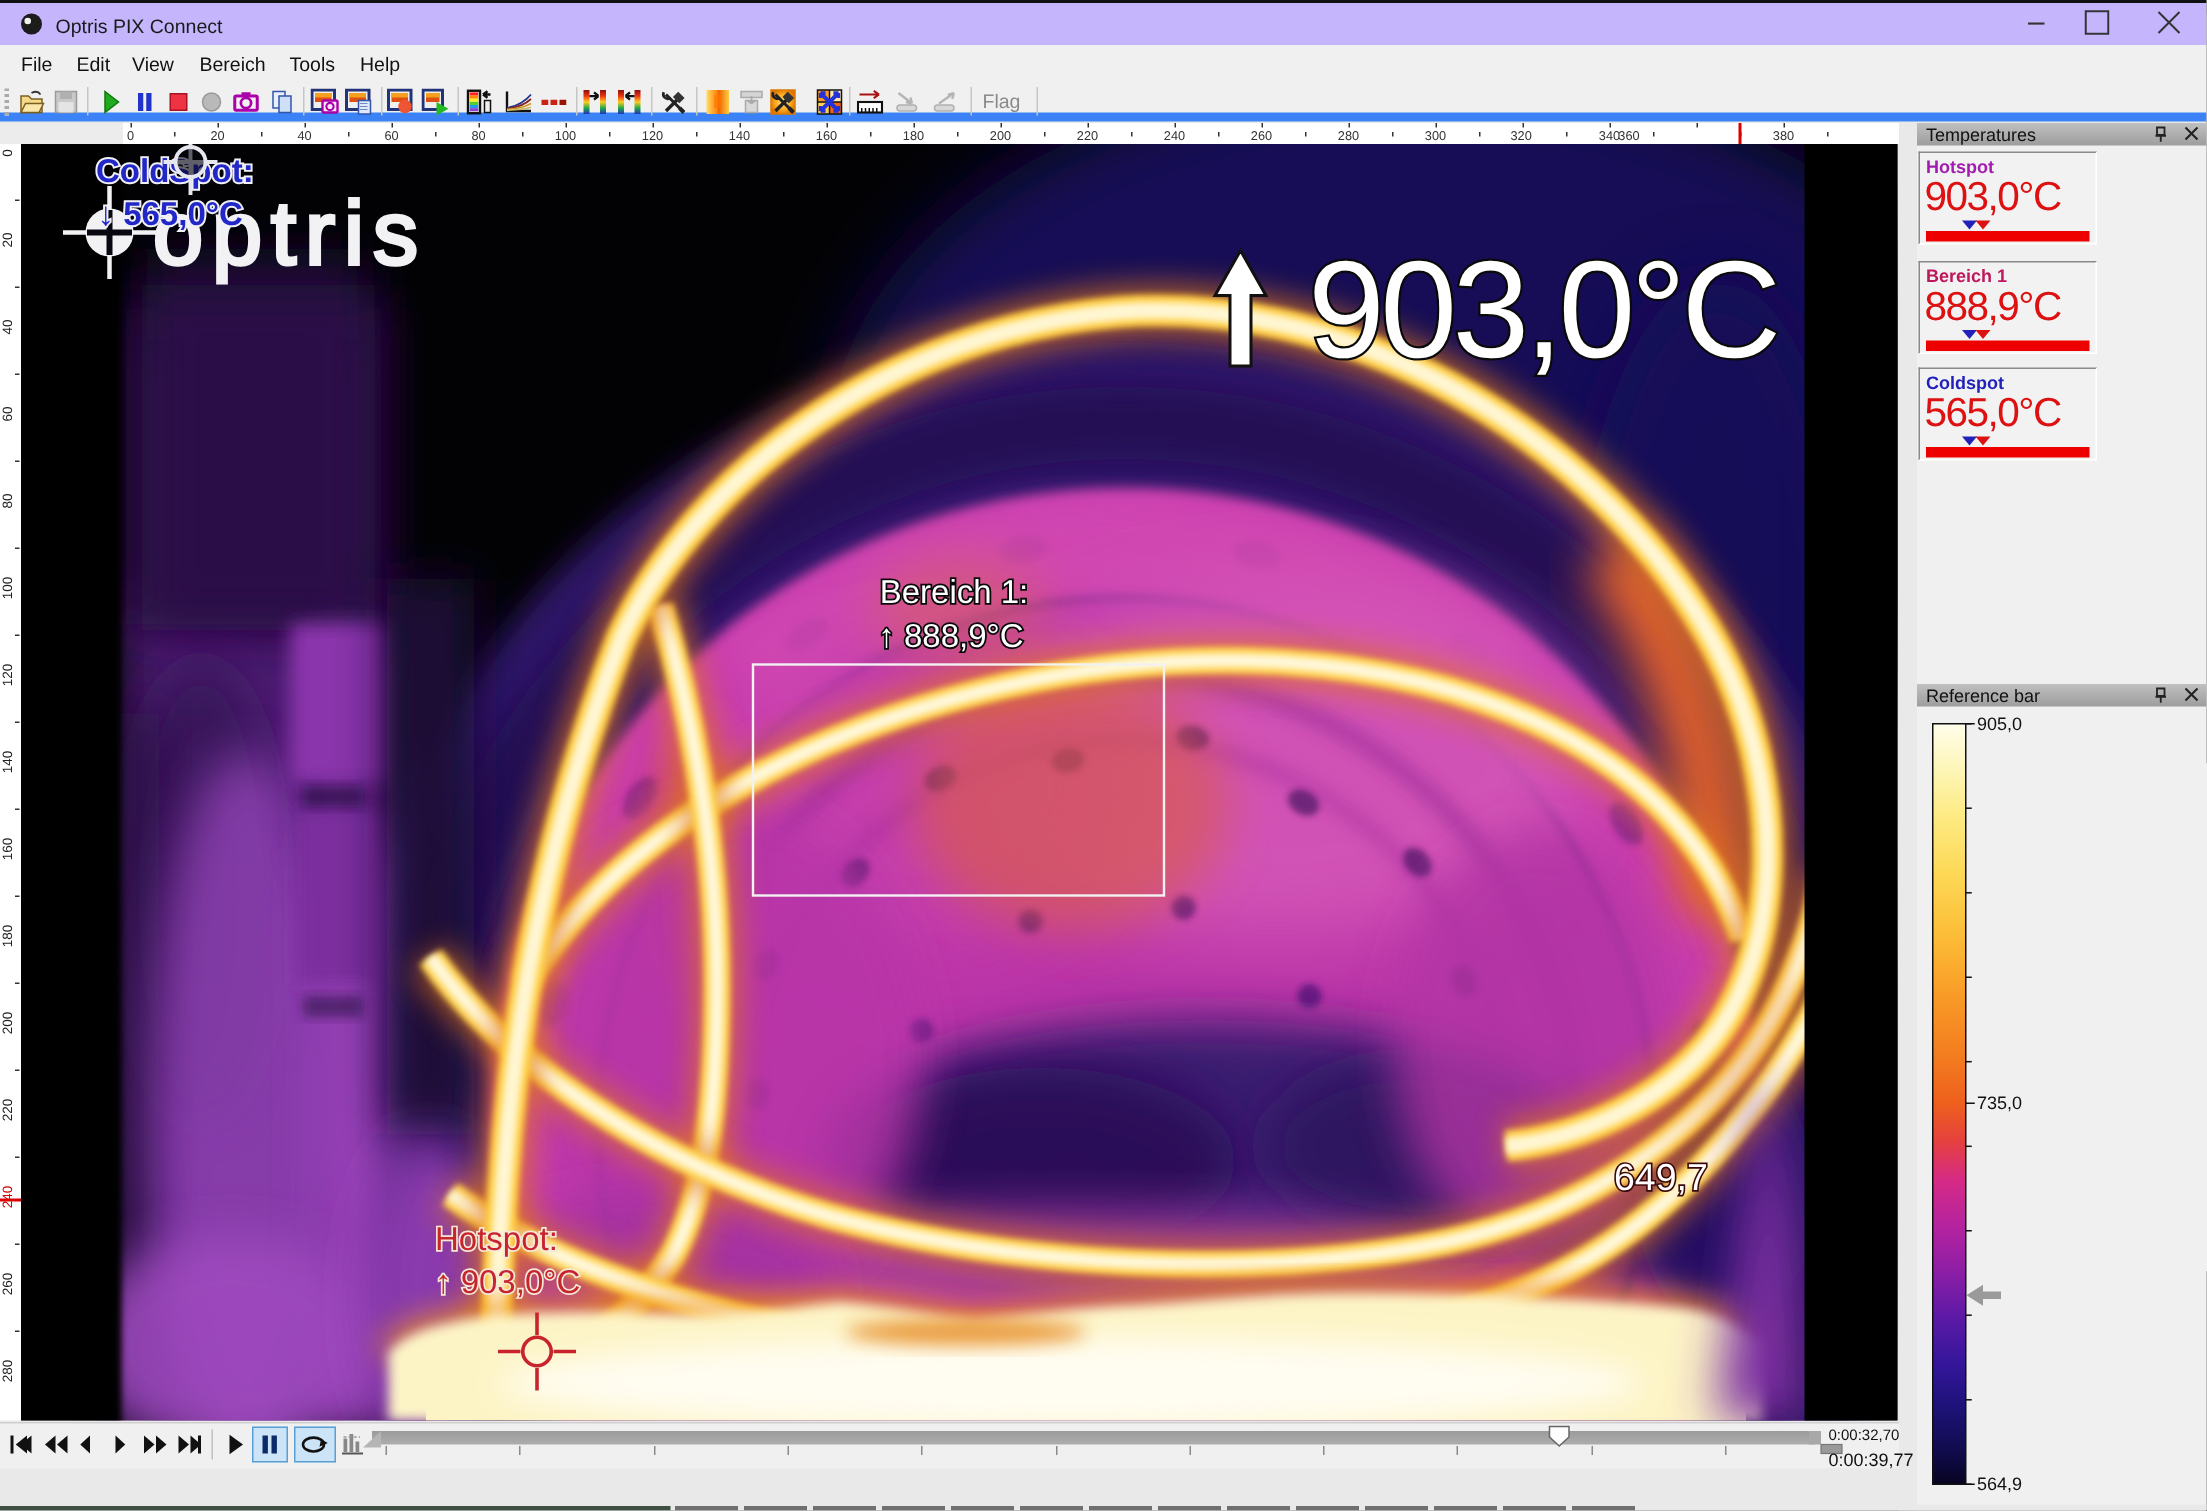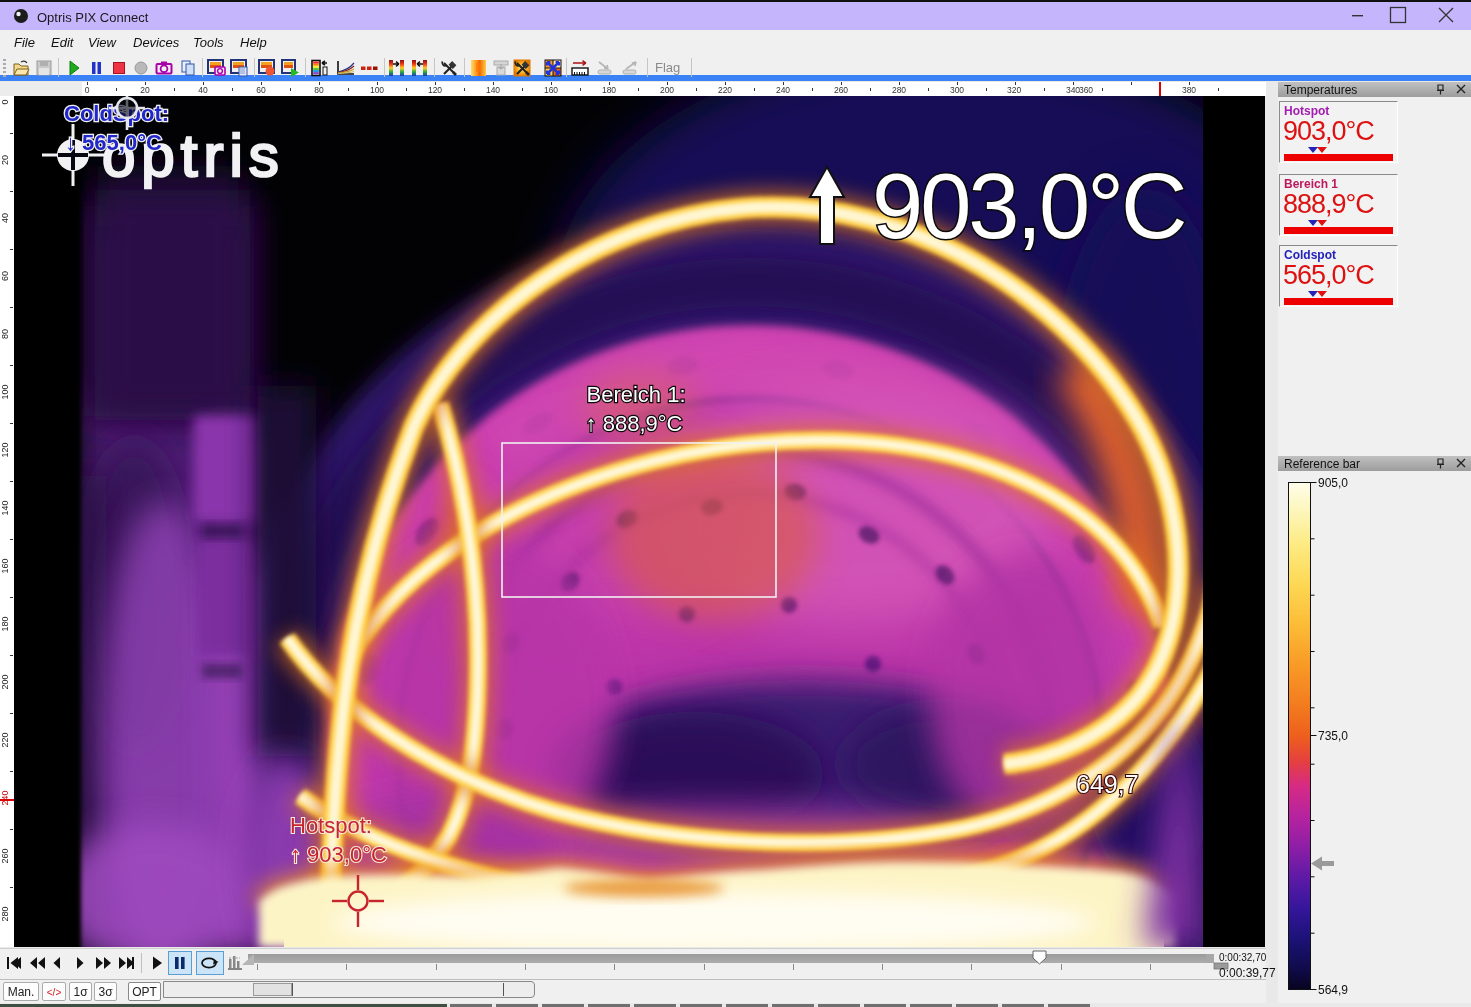--- a/index.html
+++ b/index.html
@@ -12,7 +12,7 @@
   #titlebar { left:0; top:2px; width:1471px; height:28px; background:#c4b5fd; }
   #titletxt { left:37px; top:8px; font-size:13px; color:#1a1a1a; }
   #menubar { left:0; top:30px; width:1471px; height:25px; background:#f0f0f0; font-size:13px; color:#111; }
-  .mi { position:absolute; top:5px;font-style:italic; }
+  .mi { position:absolute; top:5px; }
   #toolbar { left:0; top:55px; width:1471px; height:26px; background:#f0f0f0; border-bottom:6px solid #3b82f6; }
   .sep { position:absolute; top:3px; width:1px; height:19px; background:#c6c6c6; }
   

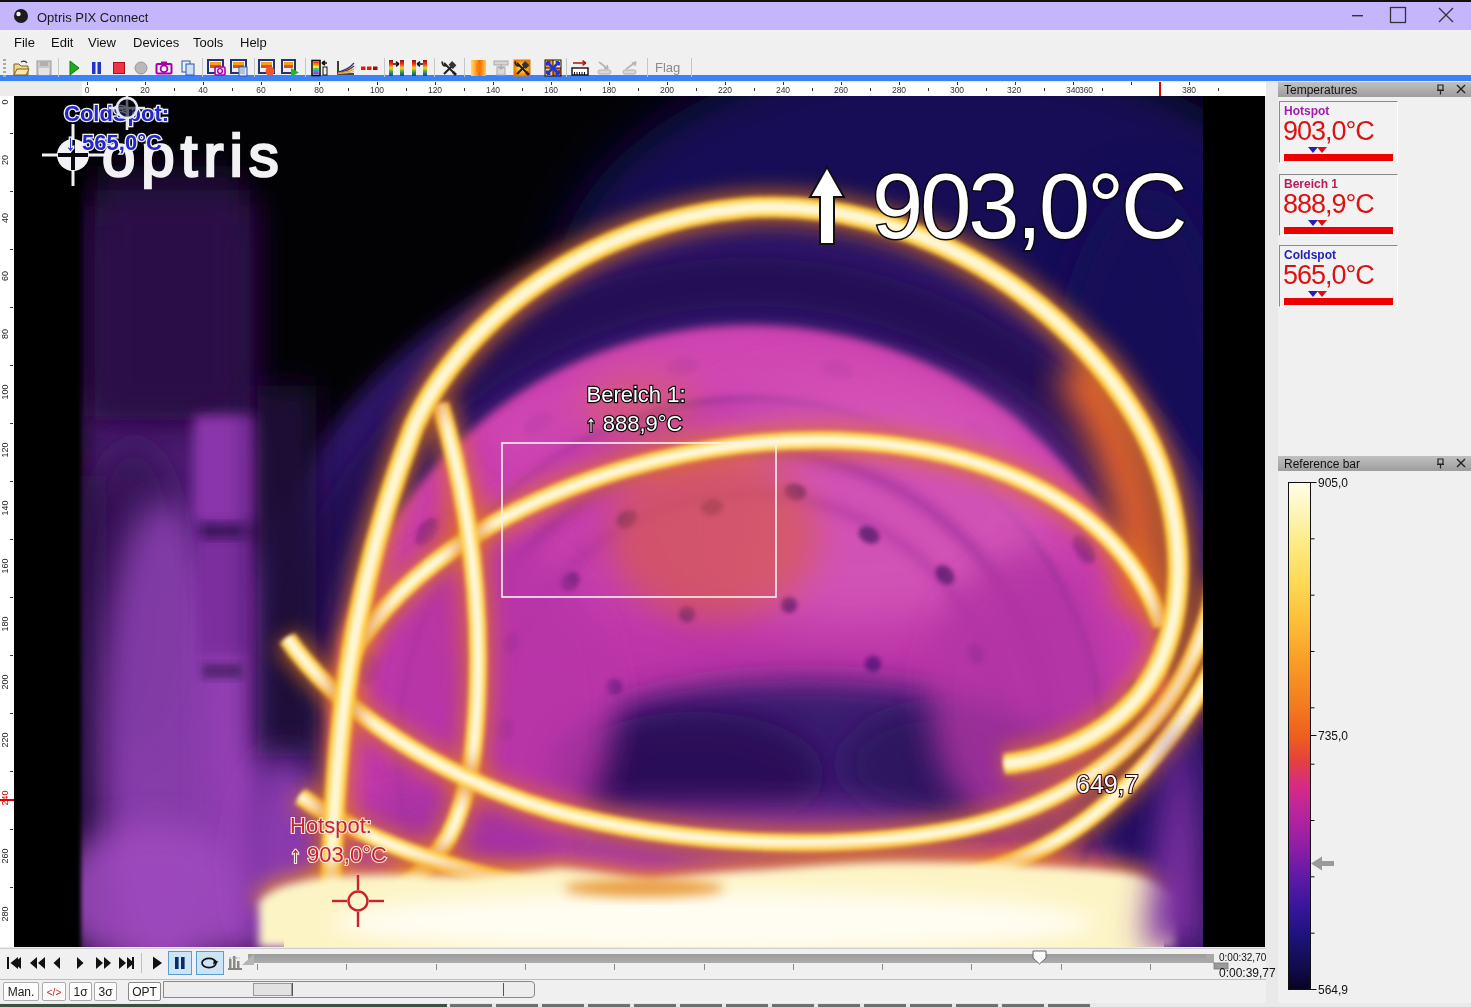--- a/index.html
+++ b/index.html
@@ -66,7 +66,7 @@
     <span class="mi" style="left:14px">File</span>
     <span class="mi" style="left:51px">Edit</span>
     <span class="mi" style="left:88px">View</span>
-    <span class="mi" style="left:133px">Devices</span>
+    <span class="mi" style="left:133px">Bereich</span>
     <span class="mi" style="left:193px">Tools</span>
     <span class="mi" style="left:240px">Help</span>
   </div>

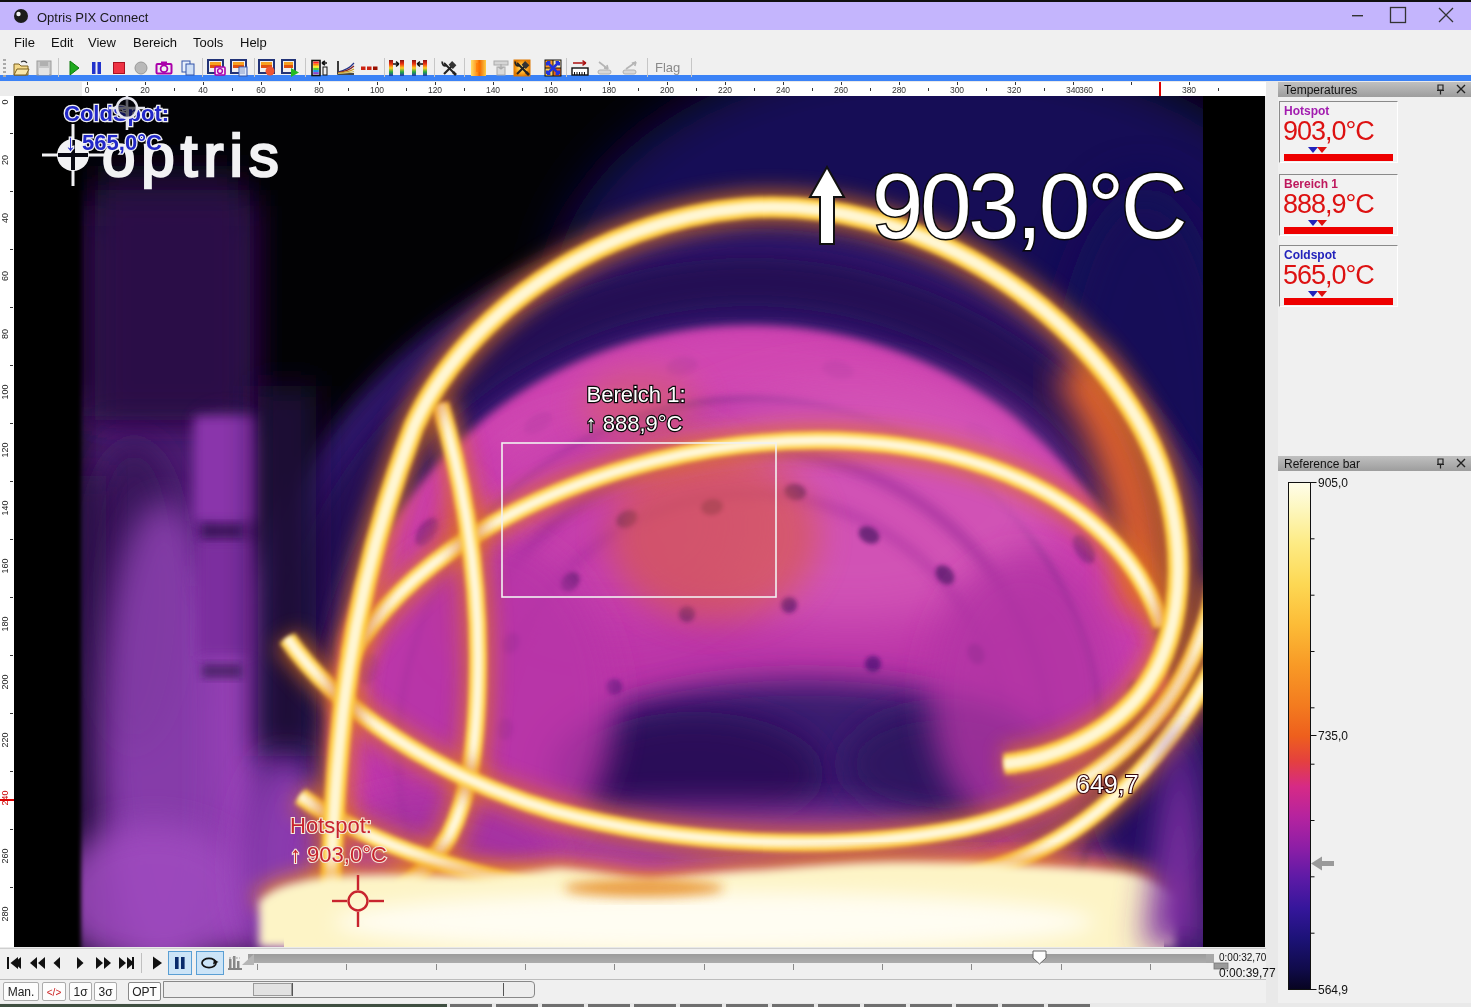--- a/index.html
+++ b/index.html
@@ -641,18 +641,6 @@
       <div class="abs" style="left:1219px;top:3px;font-size:10px;color:#111">0:00:32,70</div>
       <div class="abs" style="left:1219px;top:17px;font-size:12px;color:#111">0:00:39,77</div>
     </div>
-  <div id="pb2" class="abs">
-    <div class="btn2" style="left:3px;width:36px"><span style="position:relative;top:2px">Man.</span></div>
-    <div class="btn2" style="left:42px;width:24px;color:#cc2222"><span style="position:relative;top:2px;font-size:10px">&lt;/&gt;</span></div>
-    <div class="btn2" style="left:69px;width:23px"><span style="position:relative;top:2px">1σ</span></div>
-    <div class="btn2" style="left:94px;width:23px"><span style="position:relative;top:2px">3σ</span></div>
-    <div class="btn2" style="left:128px;width:33px;border-color:#888"><span style="position:relative;top:2px">OPT</span></div>
-    <div class="abs" style="left:163px;top:1px;width:372px;height:17px;border:1px solid #888;border-radius:0 4px 4px 0;background:#ededed">
-      <div class="abs" style="left:89px;top:1px;width:39px;height:13px;background:#e2e2e2;border:1px solid #9a9a9a"></div>
-      <div class="abs" style="left:128px;top:1px;width:1px;height:13px;background:#555"></div>
-      <div class="abs" style="left:339px;top:1px;width:1px;height:13px;background:#555"></div>
-    </div>
-  </div>
   <div id="bstrip" class="abs">
       <div class="abs" style="left:0;top:1px;width:447px;height:3px;background:#3f4f41"></div>
       <div class="abs" style="left:450px;top:1px;width:42px;height:3px;background:#6f6f6f"></div>

